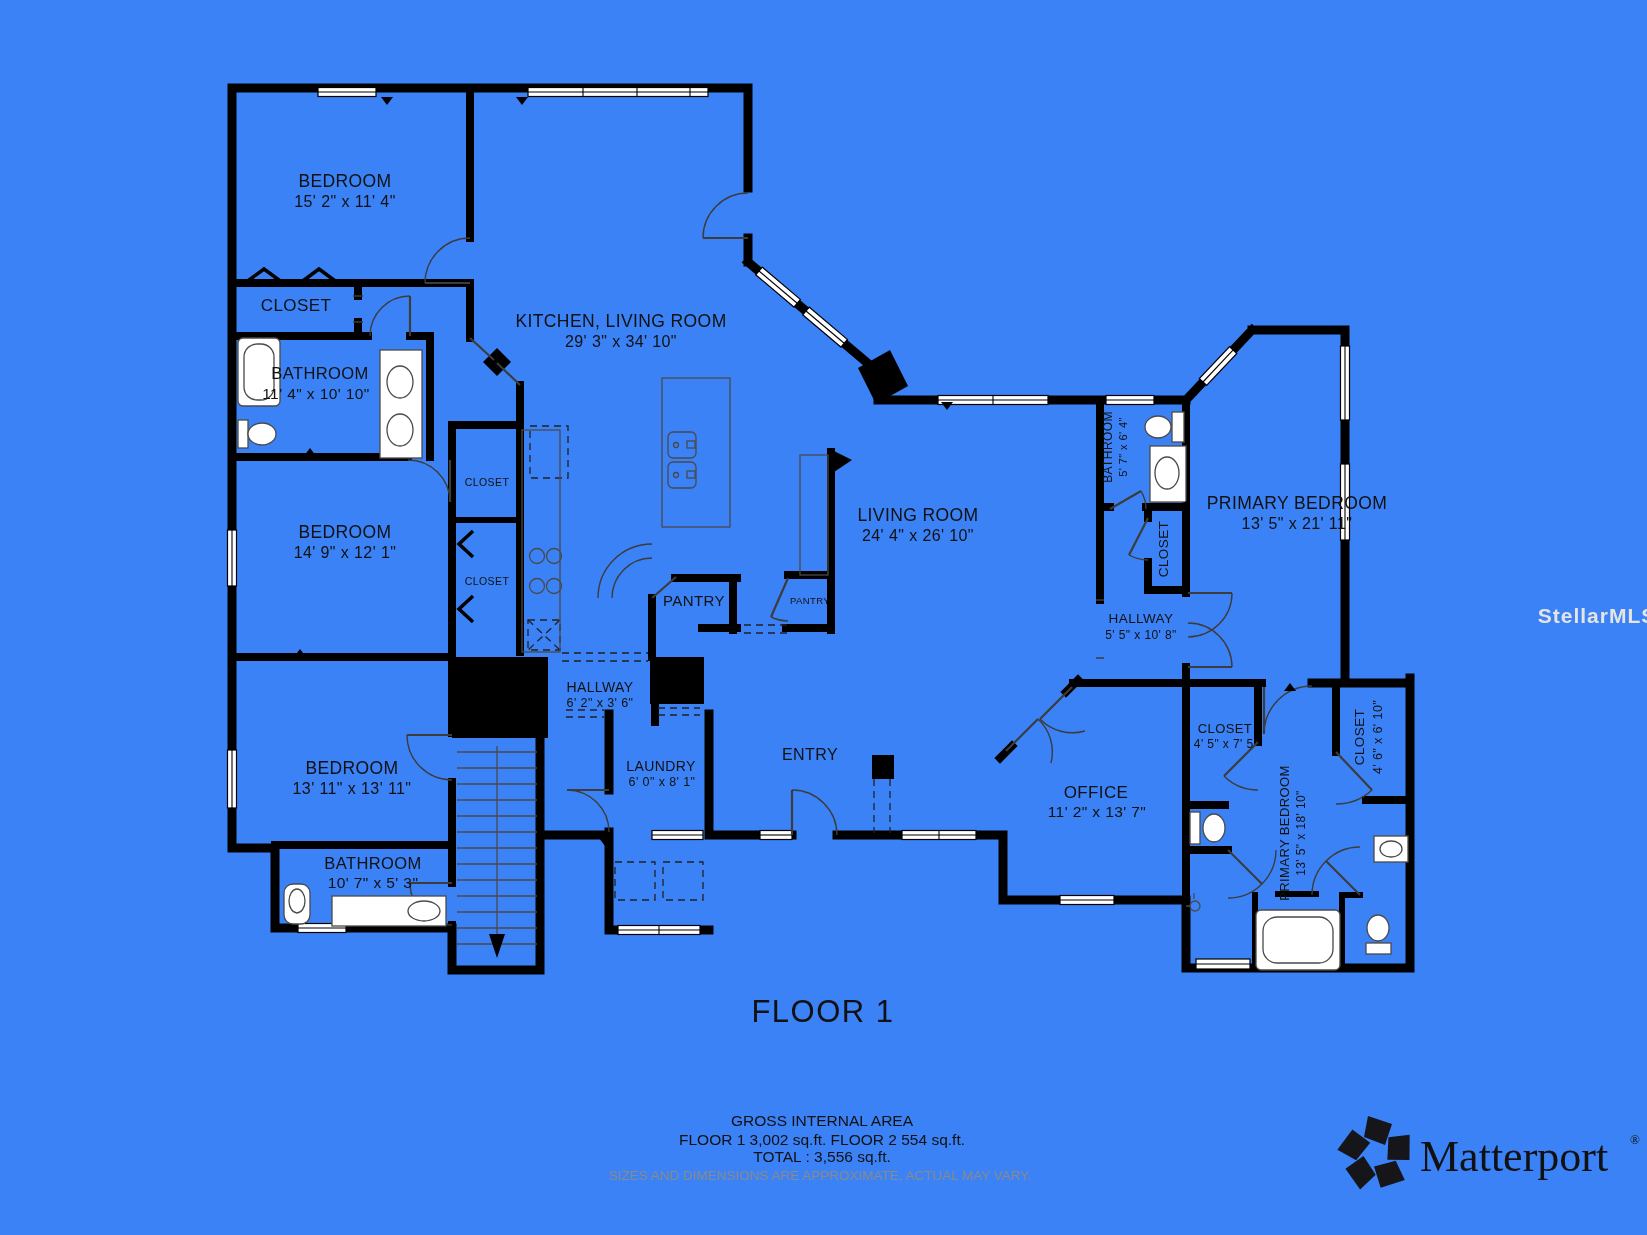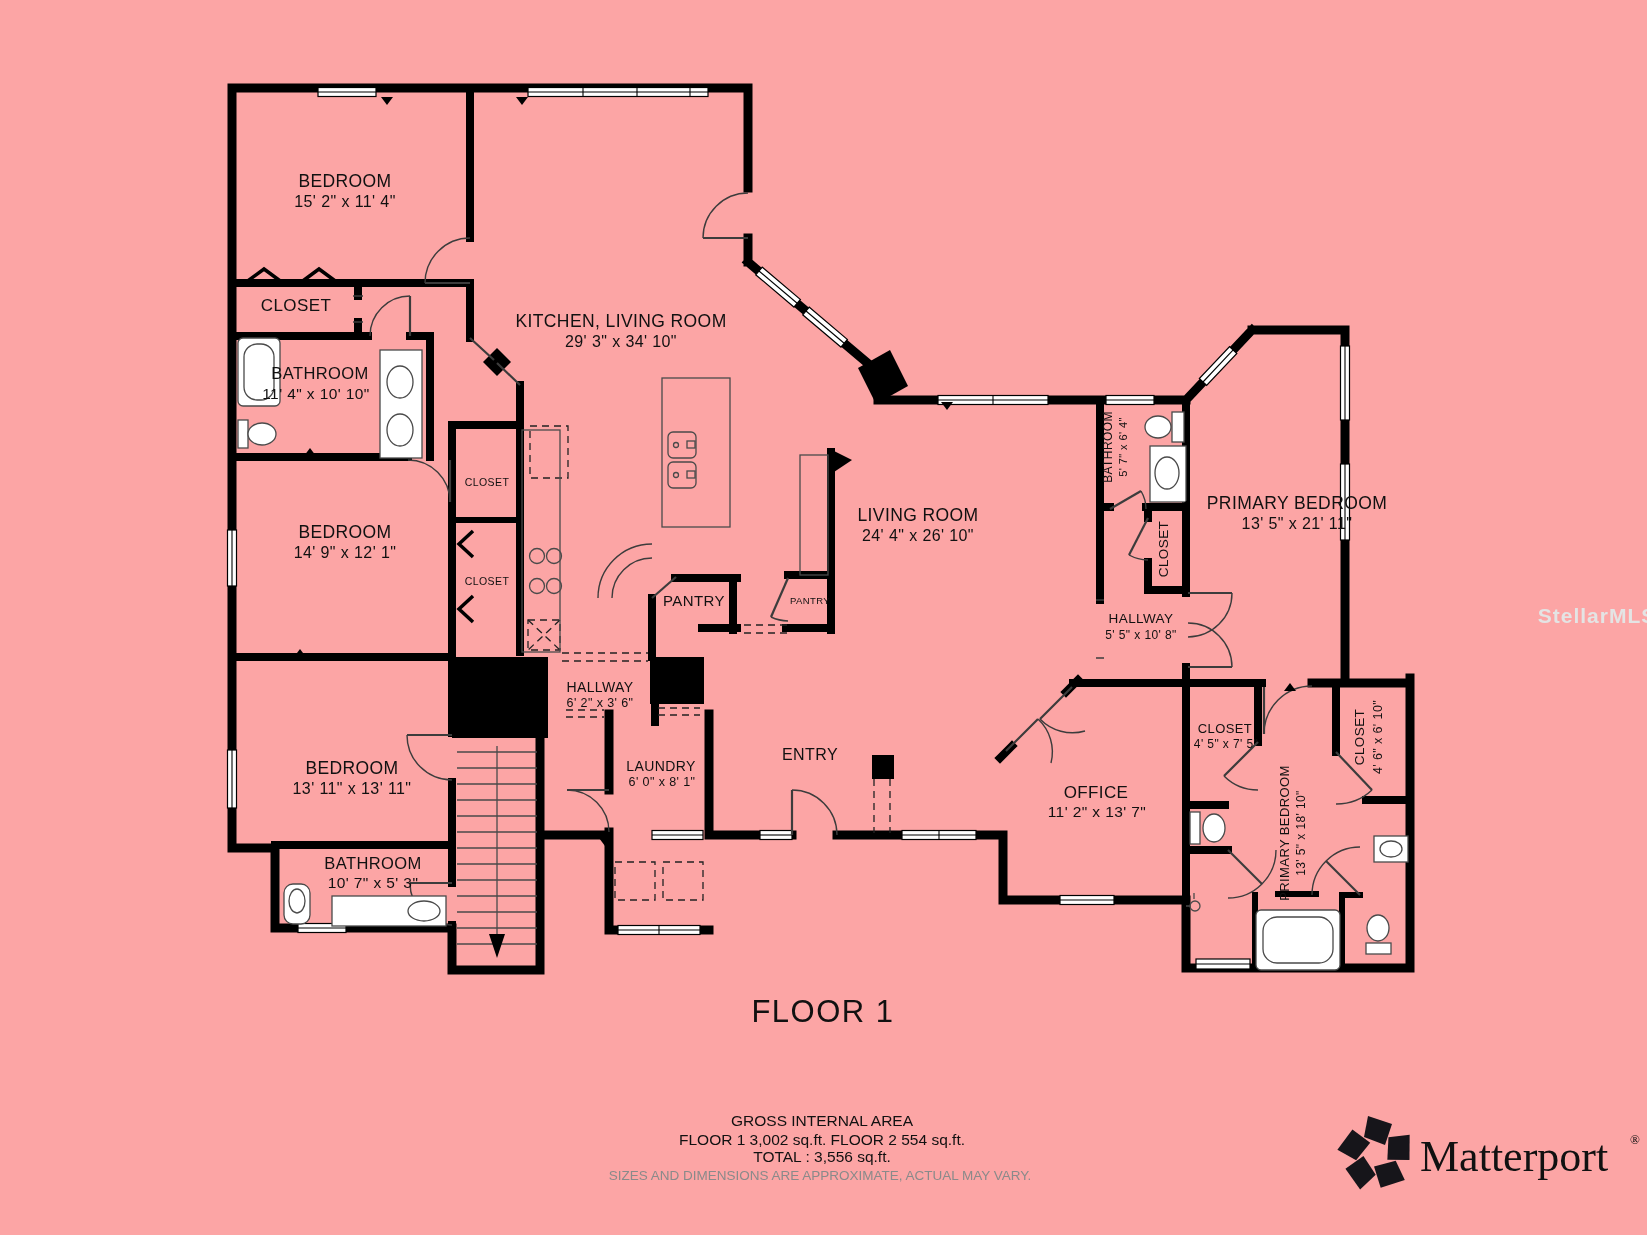--- a/index.html
+++ b/index.html
@@ -3,7 +3,7 @@
 <meta charset="utf-8">
 <style>
   html,body{margin:0;padding:0;background:#ffffff;}
-  .canvas{position:relative;width:1647px;height:1235px;background:#fca5a5;overflow:hidden;
+  .canvas{position:relative;width:1647px;height:1235px;background:#3b82f6;overflow:hidden;
           font-family:"Liberation Sans",sans-serif;}
   svg{position:absolute;left:0;top:0;}
   text{font-family:"Liberation Sans",sans-serif;fill:#111;text-anchor:middle;}

